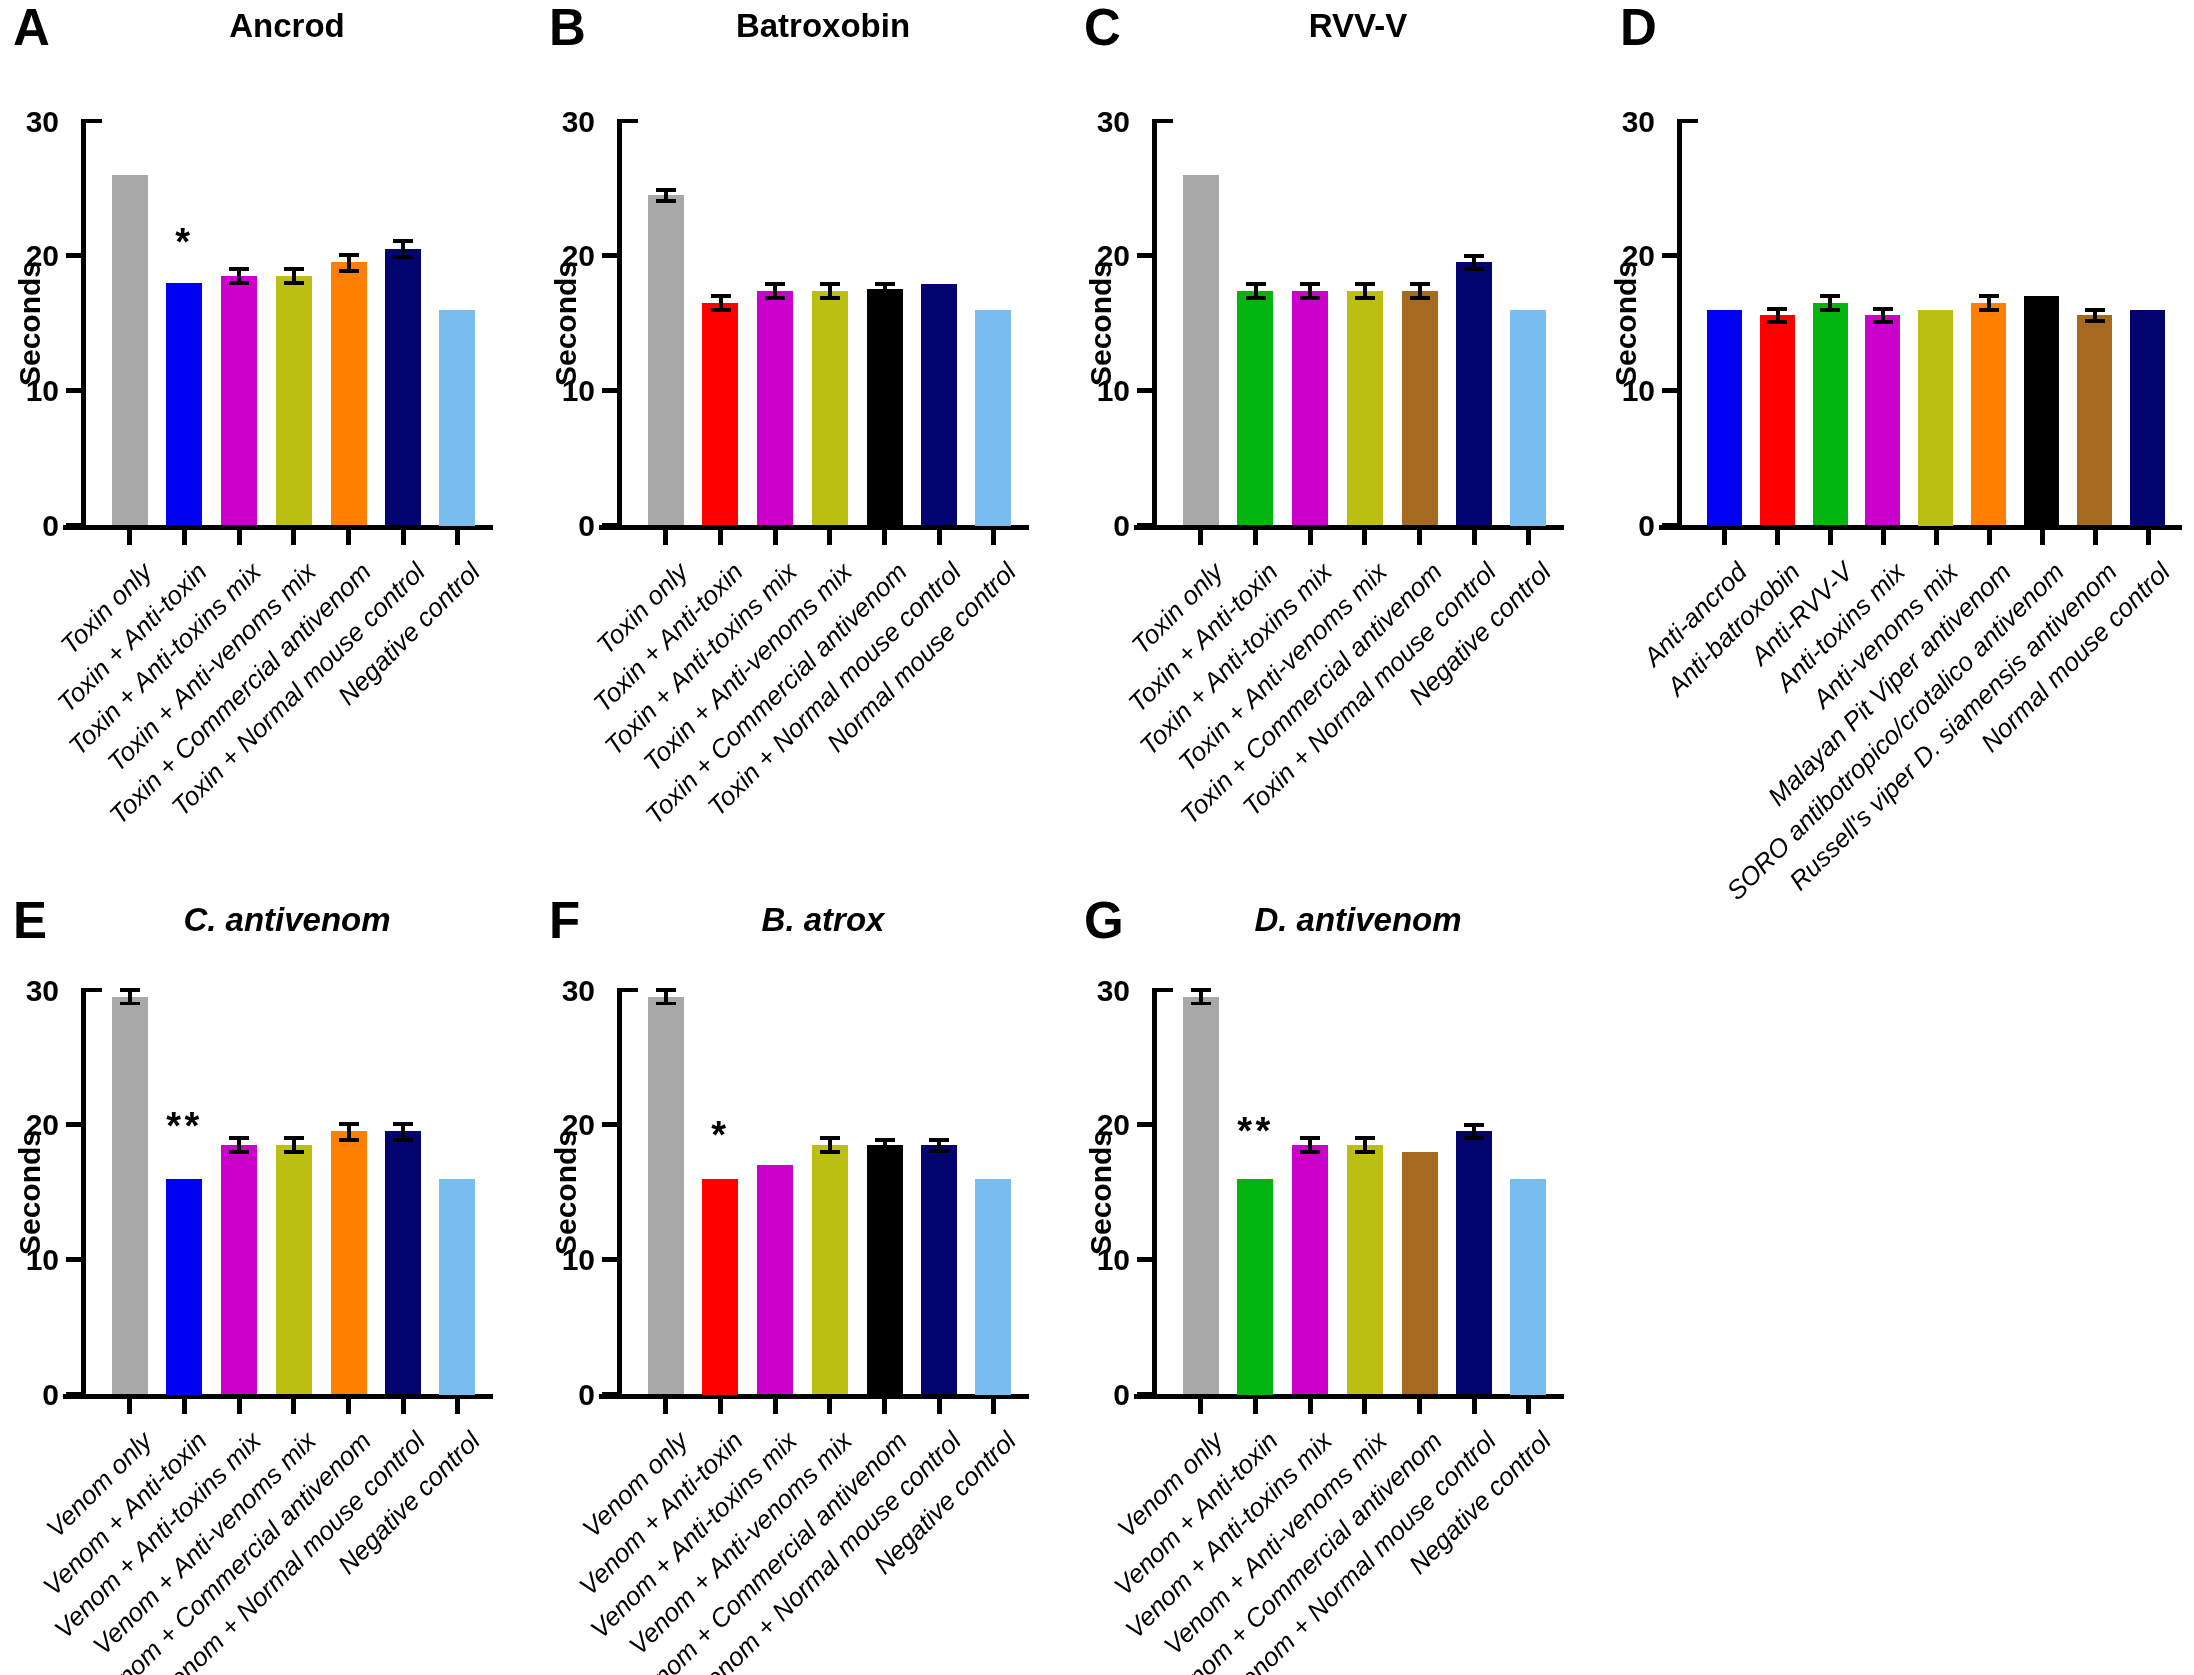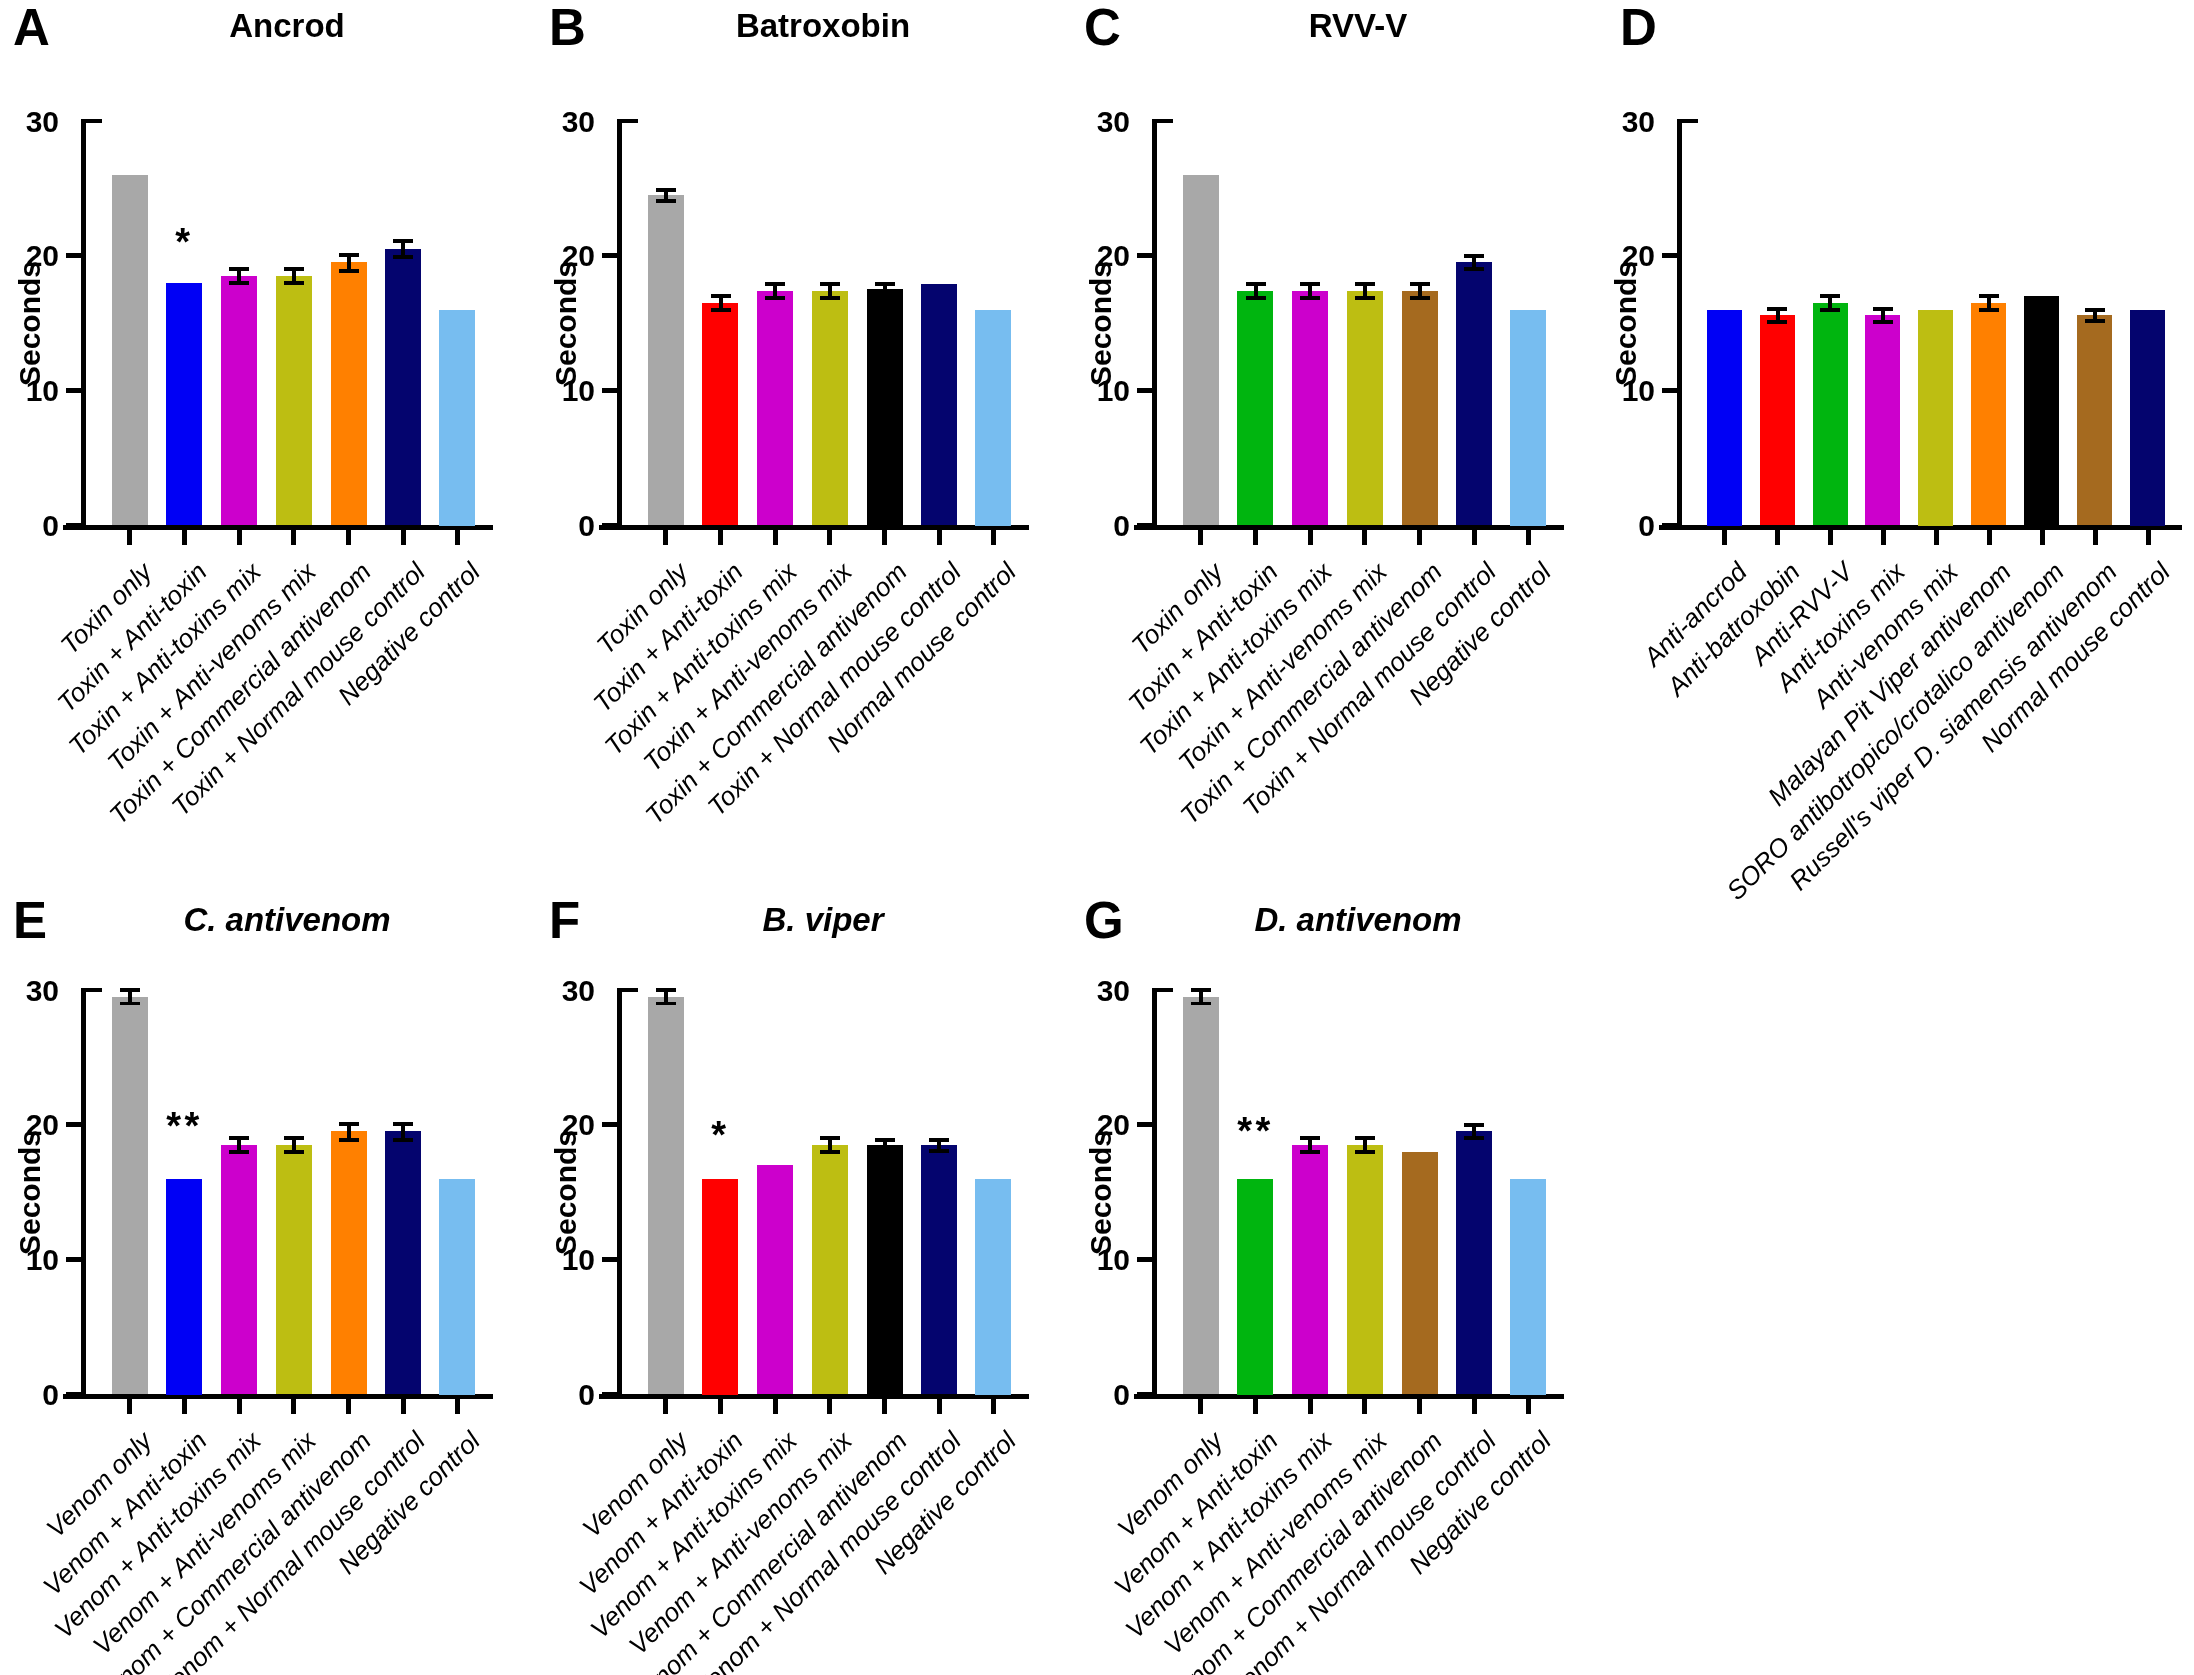--- a/index.html
+++ b/index.html
@@ -316,7 +316,7 @@
 </div>
 <div class="panel" id="panel-5" style="left: 536px; top: 869px; width: 536px; height: 807px;">
   <div class="letter" style="top: 26px;">F</div>
-  <div class="title italic" style="left: 86px; width: 402px; top: 33px;">B. viper</div>
+  <div class="title italic" style="left: 86px; width: 402px; top: 33px;">B. atrox</div>
   <div class="plot" style="left: 86px; top: 121px; width: 402px; height: 404px;">
       <div class="ylabel" style="left: -144px; top: 185px;">Seconds</div>
       <div class="axis" style="left: -4.7px; top: -2.3px; width: 4.7px; height: 411px;"></div>

